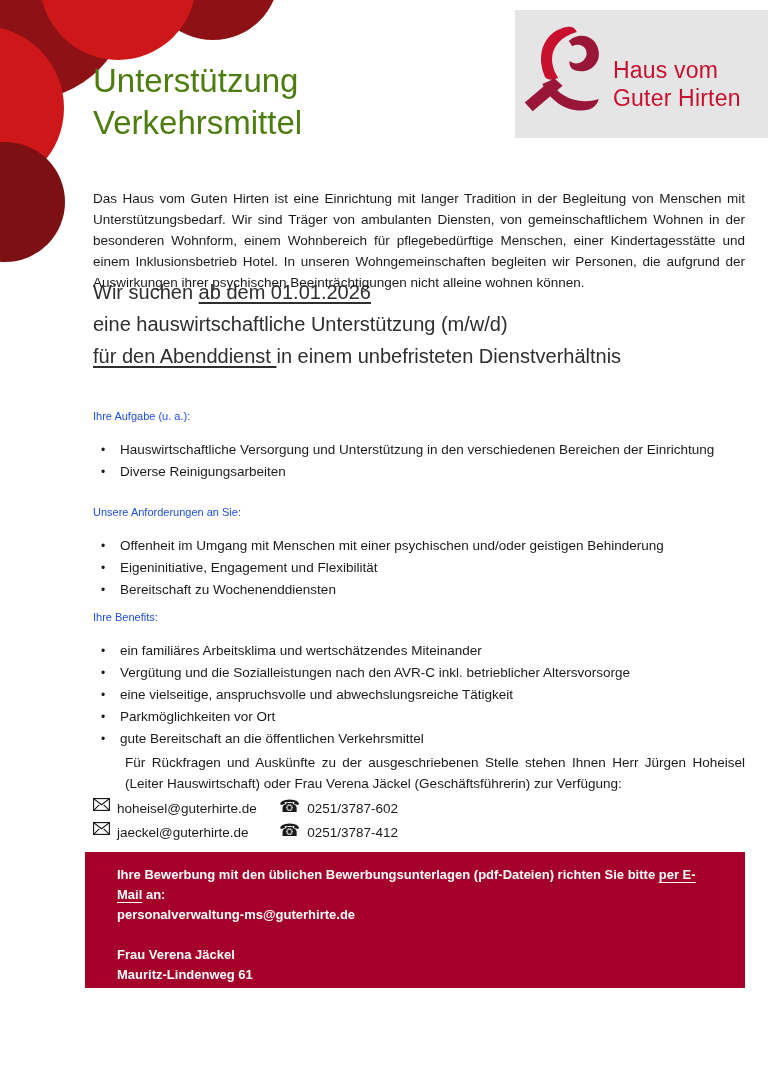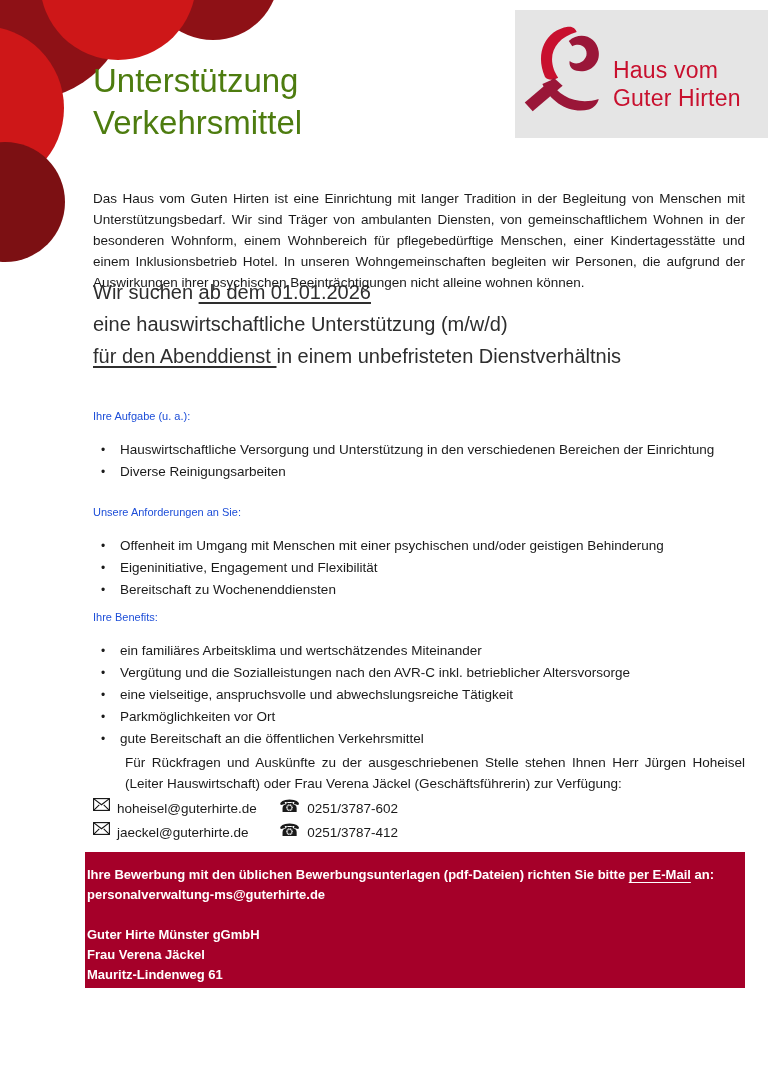--- a/index.html
+++ b/index.html
@@ -52,7 +52,7 @@
   .app-box{
     position:absolute;left:85px;top:852px;width:660px;height:136px;
     background:#a50029;color:#ffffff;box-sizing:border-box;
-    padding:13px 2px;font-size:13px;font-weight:700;line-height:20px;
+    padding:13px 32px;font-size:13px;font-weight:700;line-height:20px;
   }
   .app-address{margin-top:20px;}
 </style>

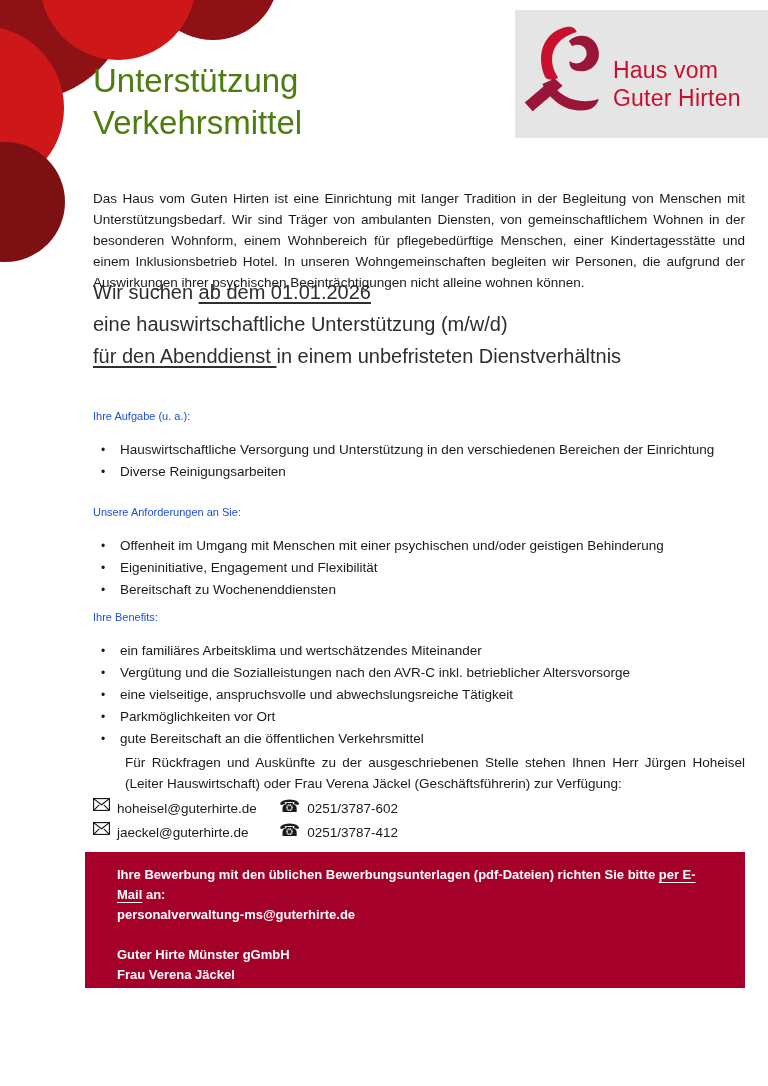--- a/index.html
+++ b/index.html
@@ -155,7 +155,6 @@
     <div><span>Ihre Bewerbung mit den üblichen Bewerbungsunterlagen (pdf-Dateien) richten Sie bitte </span><span class="u">per E-Mail</span><span> an:</span></div>
     <div>personalverwaltung-ms@guterhirte.de</div>
     <div class="app-address">
-      <div>Guter Hirte Münster gGmbH</div>
       <div>Frau Verena Jäckel</div>
       <div>Mauritz-Lindenweg 61</div>
       <div>48145 Münster</div>

